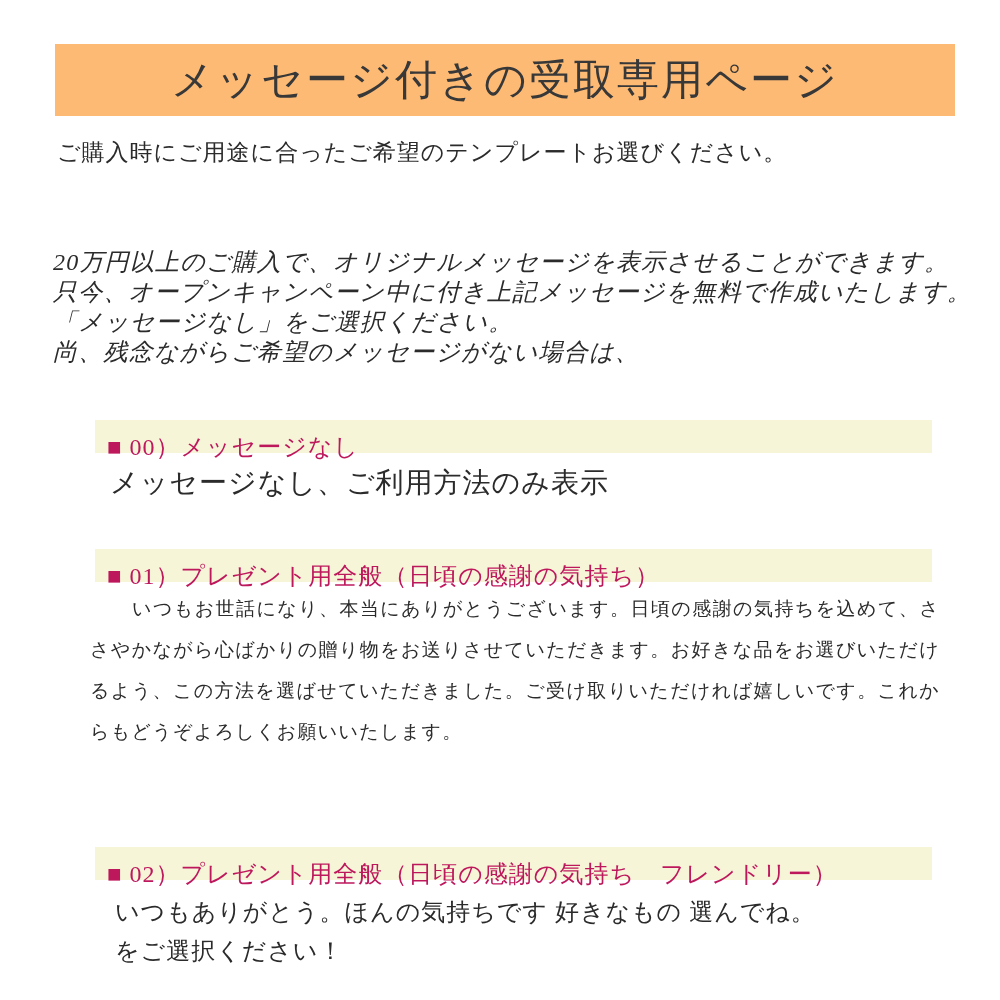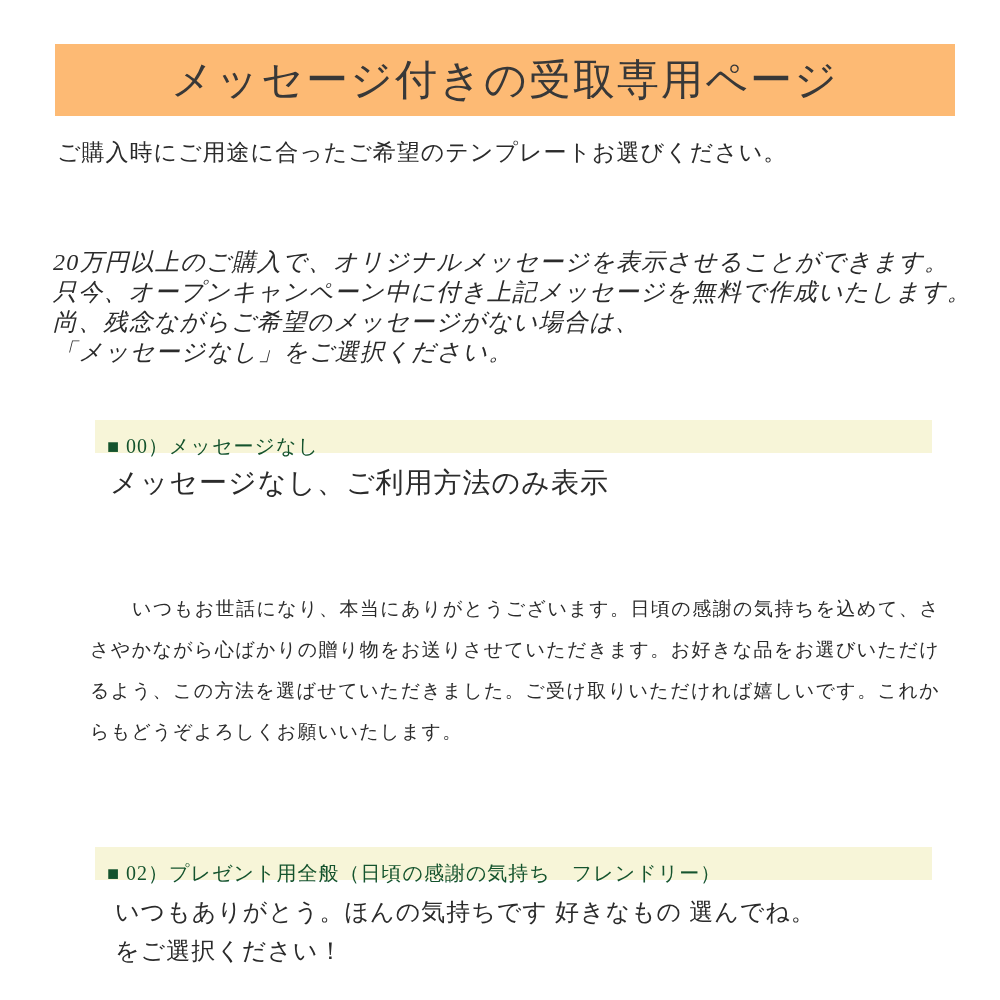--- a/index.html
+++ b/index.html
@@ -47,8 +47,8 @@
   <div class="notice">
     <div class="line">20万円以上のご購入で、オリジナルメッセージを表示させることができます。</div>
     <div class="line">只今、オープンキャンペーン中に付き上記メッセージを無料で作成いたします。</div>
+    <div class="line">「メッセージなし」をご選択ください。</div>
     <div class="line">尚、残念ながらご希望のメッセージがない場合は、</div>
-    <div class="line">「メッセージなし」をご選択ください。</div>
   </div>
 
   <div class="sec-band band-00">

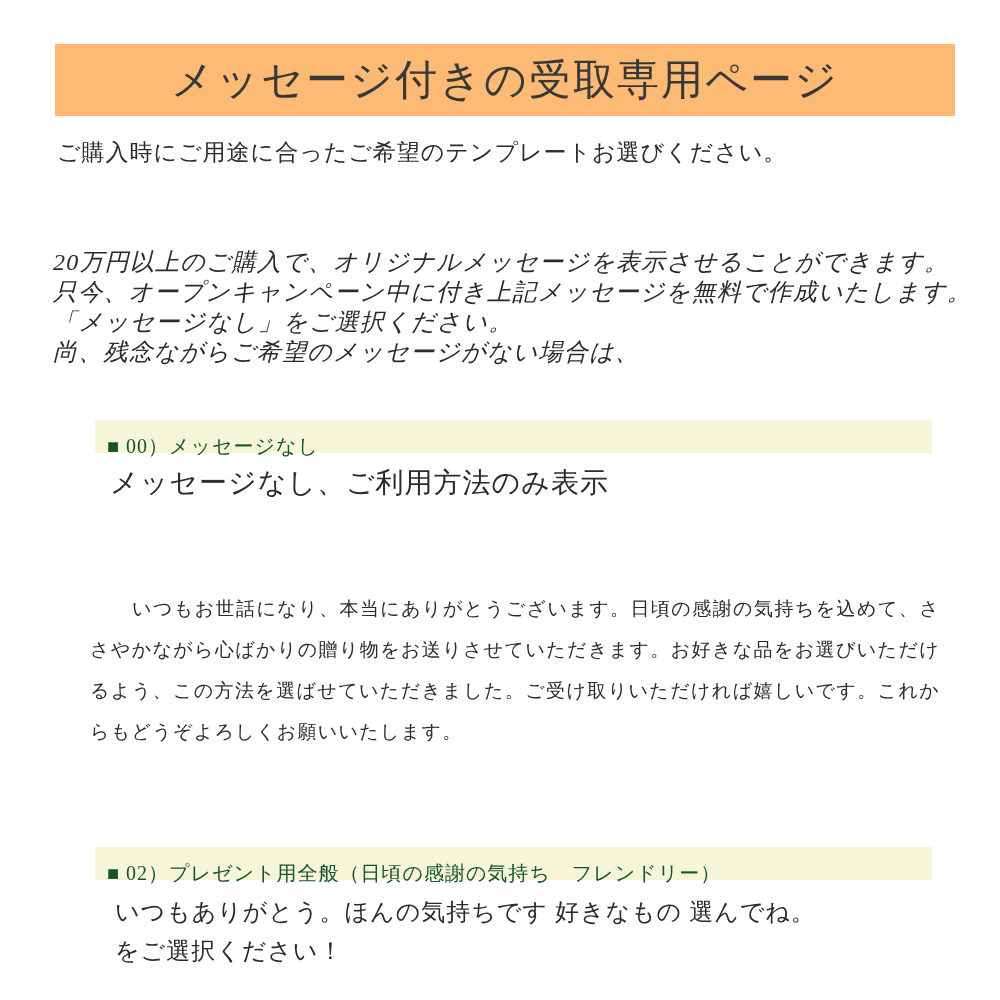--- a/index.html
+++ b/index.html
@@ -19,7 +19,7 @@
     position:absolute;left:95px;width:837px;height:33px;background:#f7f5d8;
     display:flex;align-items:center;box-sizing:border-box;padding-left:12px;
   }
-  .sec-head{font-size:20px;letter-spacing:1px;color:#14532d;white-space:nowrap;margin-top:20px;}
+  .sec-head{font-size:24px;letter-spacing:1px;color:#be185d;white-space:nowrap;margin-top:20px;}
   .band-00{top:420px;}
   .band-01{top:549px;}
   .band-02{top:847px;}

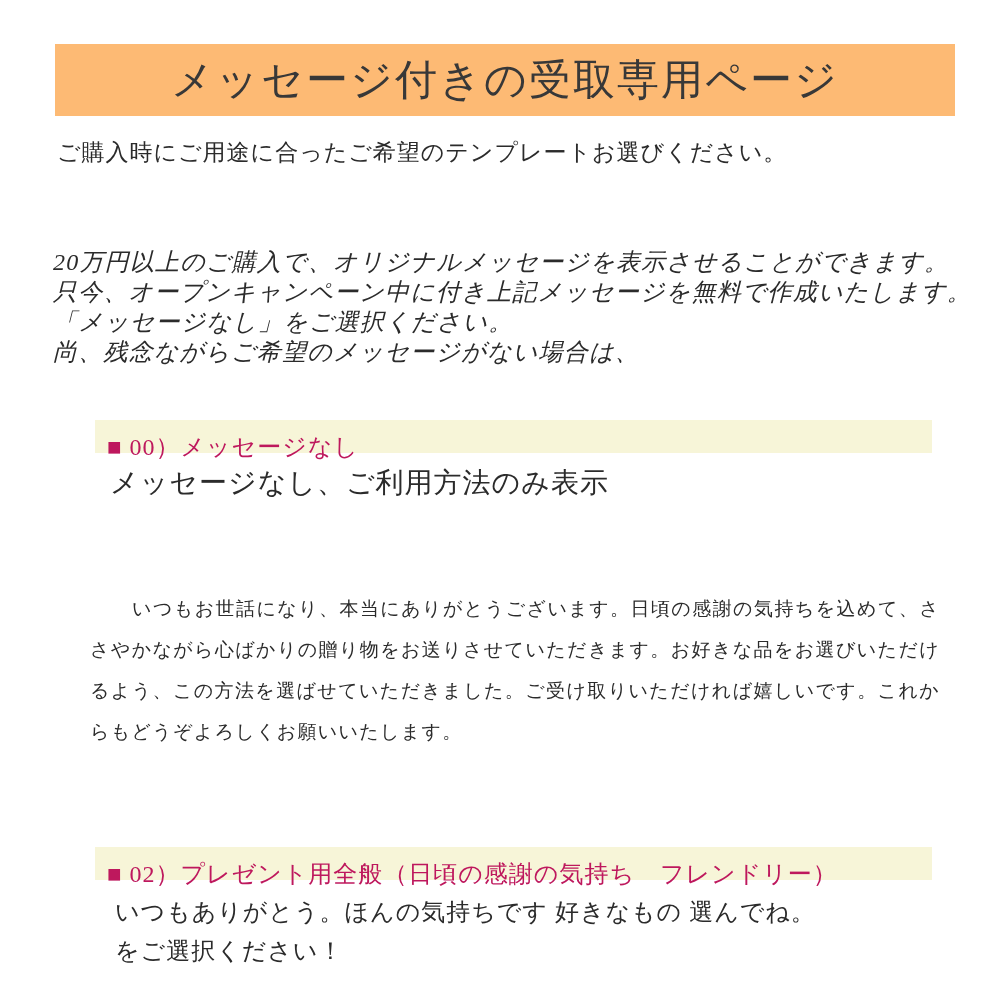--- a/index.html
+++ b/index.html
@@ -56,6 +56,9 @@
   </div>
   <div class="sec00-body">メッセージなし、ご利用方法のみ表示</div>
 
+  <div class="sec-band band-01">
+    <div class="sec-head">■ 01）プレゼント用全般（日頃の感謝の気持ち）</div>
+  </div>
   <div class="sec01-body">いつもお世話になり、本当にありがとうございます。日頃の感謝の気持ちを込めて、ささやかながら心ばかりの贈り物をお送りさせていただきます。お好きな品をお選びいただけるよう、この方法を選ばせていただきました。ご受け取りいただければ嬉しいです。これからもどうぞよろしくお願いいたします。</div>
 
   <div class="sec-band band-02">

